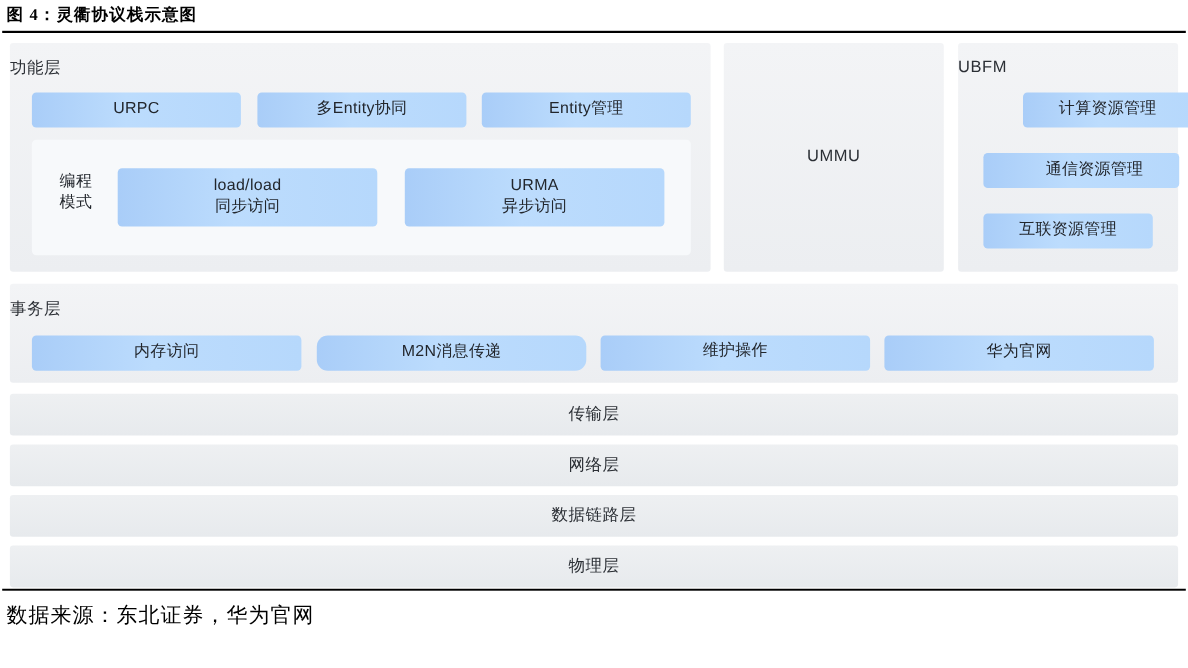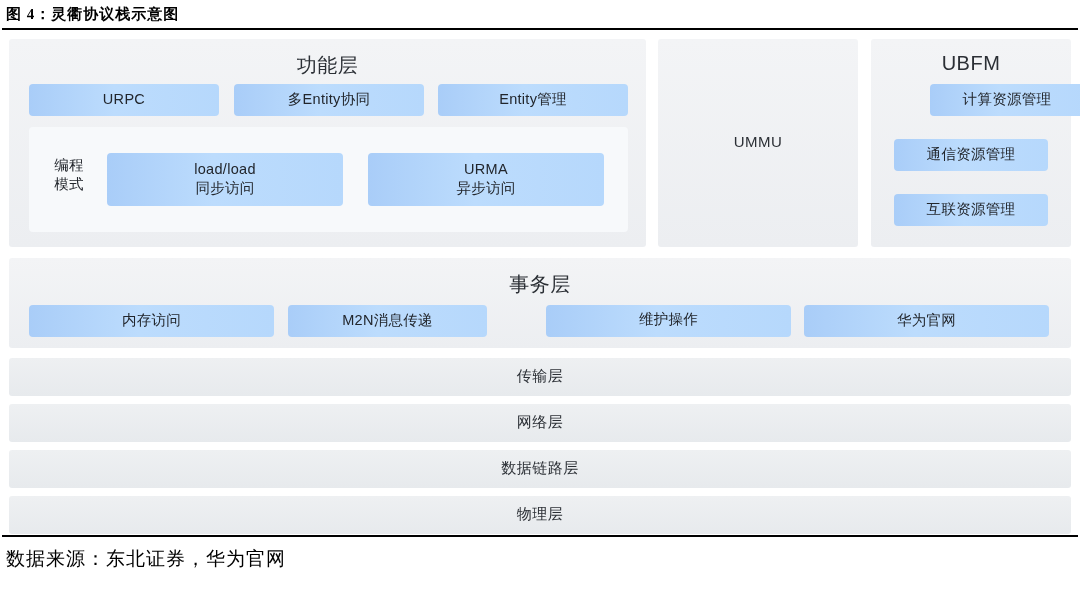--- a/index.html
+++ b/index.html
@@ -57,8 +57,7 @@
     border-radius: 3px;
   }
   .panel-title {
-    text-align: center;
-    font-size: 20px;
+    font-size: 15px;
     color: #2b2f35;
     padding-top: 13px;
     letter-spacing: .5px;

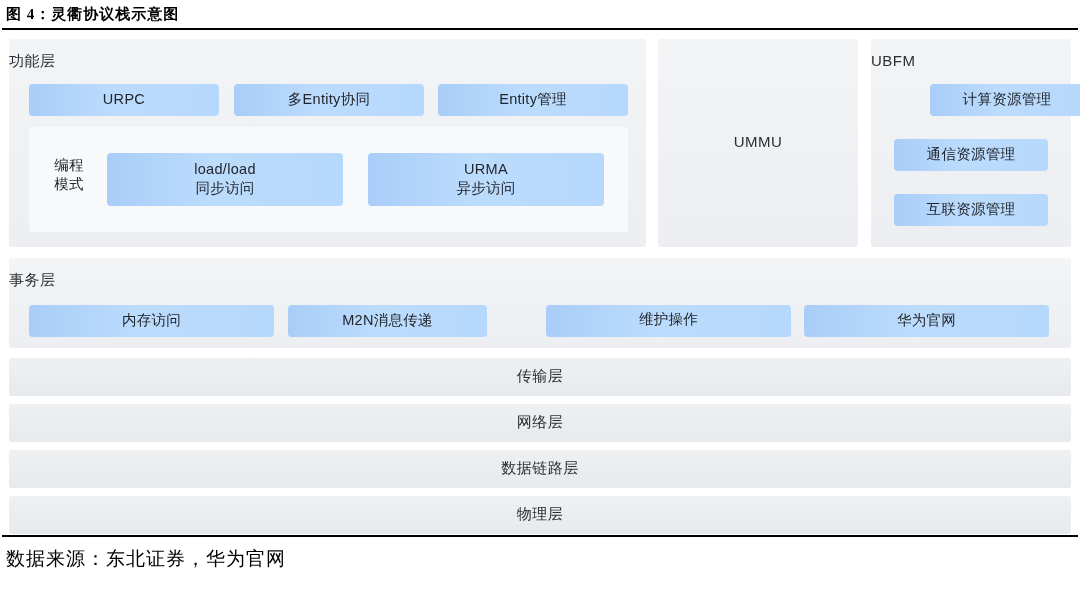--- a/index.html
+++ b/index.html
@@ -158,7 +158,7 @@
   </div>
 
   <div class="chip" style="left:894px; top:54px; width:154px; height:32px;margin-left:36px;">计算资源管理</div>
-  <div class="chip" style="left:894px; top:109px; width:154px; height:32px;">通信资源管理</div>
+  <div class="chip" style="left:894px; top:109px; width:154px; height:32px;padding-left:24px;">通信资源管理</div>
   <div class="chip" style="left:894px; top:164px; width:154px; height:32px;">互联资源管理</div>
 
   <div class="panel" style="left:9px; top:228px; width:1062px; height:90px;">

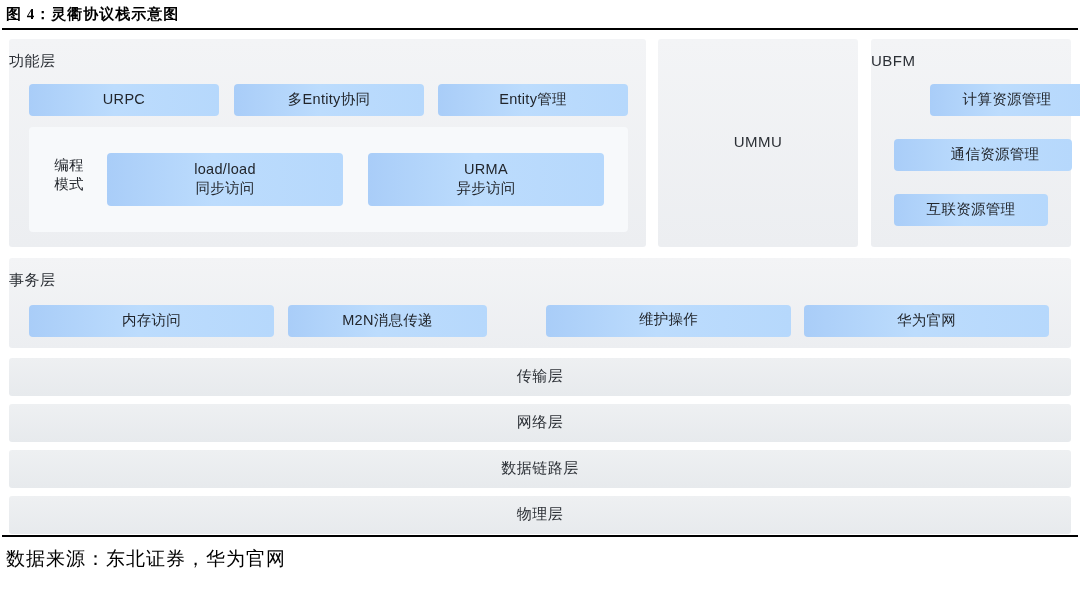--- a/index.html
+++ b/index.html
@@ -166,7 +166,7 @@
   </div>
 
   <div class="chip" style="left:29px; top:275px; width:245px; height:32px;">内存访问</div>
-  <div class="chip" style="left:288px; top:275px; width:199px; height:32px;">M2N消息传递</div>
+  <div class="chip" style="left:288px; top:275px; width:245px; height:32px;border-radius:10px;">M2N消息传递</div>
   <div class="chip" style="left:546px; top:275px; width:245px; height:32px;font-family:Liberation Mono, monospace;">维护操作</div>
   <div class="chip" style="left:804px; top:275px; width:245px; height:32px;">华为官网</div>
 

